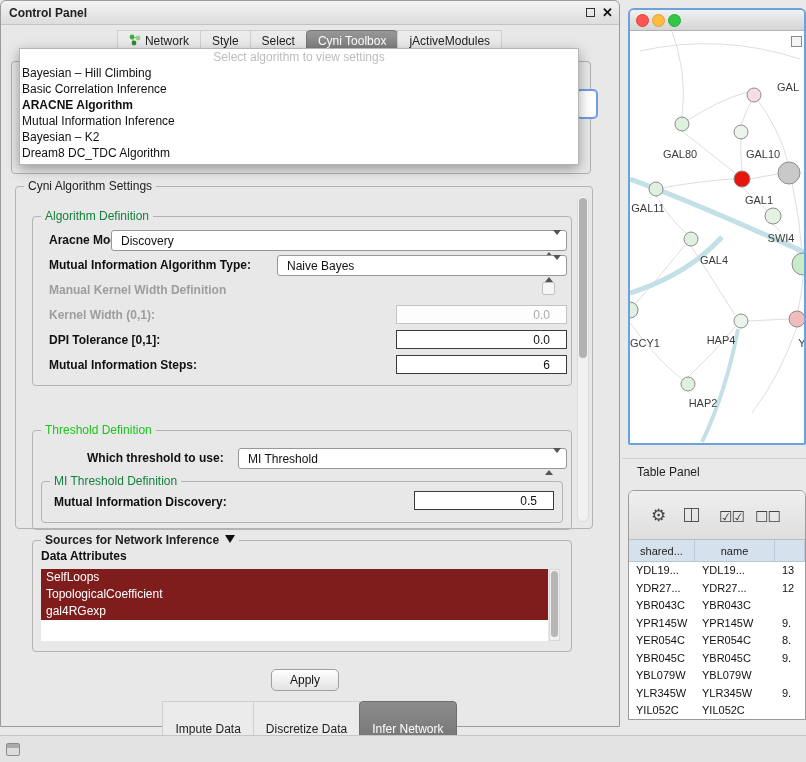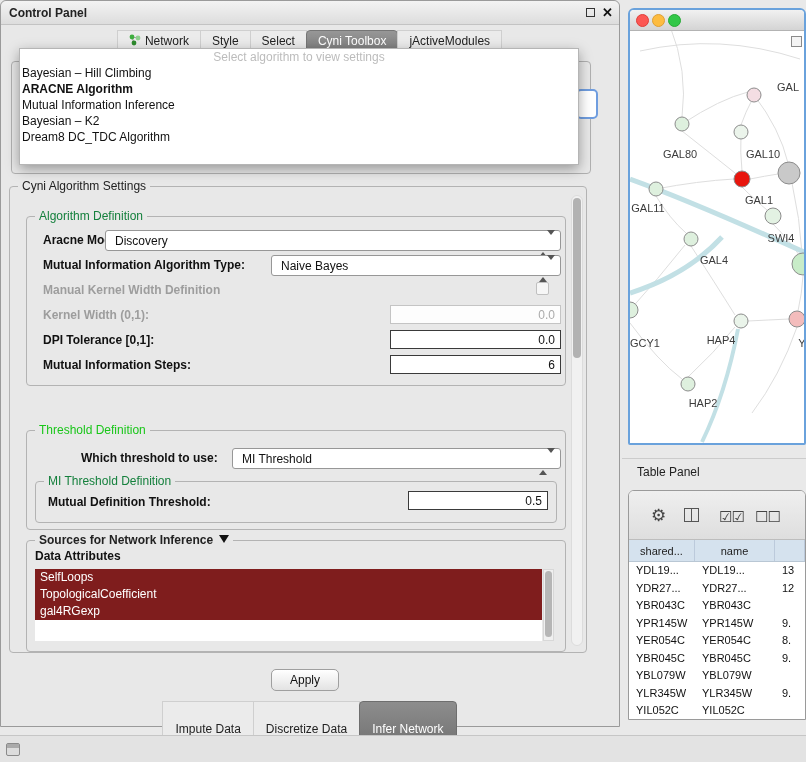--- a/index.html
+++ b/index.html
@@ -170,6 +170,7 @@
       <div class="ph">Select algorithm to view settings</div>
       <div>
           <div class="pitem">Bayesian – Hill Climbing</div>
+          <div class="pitem">Basic Correlation Inference</div>
           <div class="pitem psel">ARACNE Algorithm</div>
           <div class="pitem">Mutual Information Inference</div>
           <div class="pitem">Bayesian – K2</div>

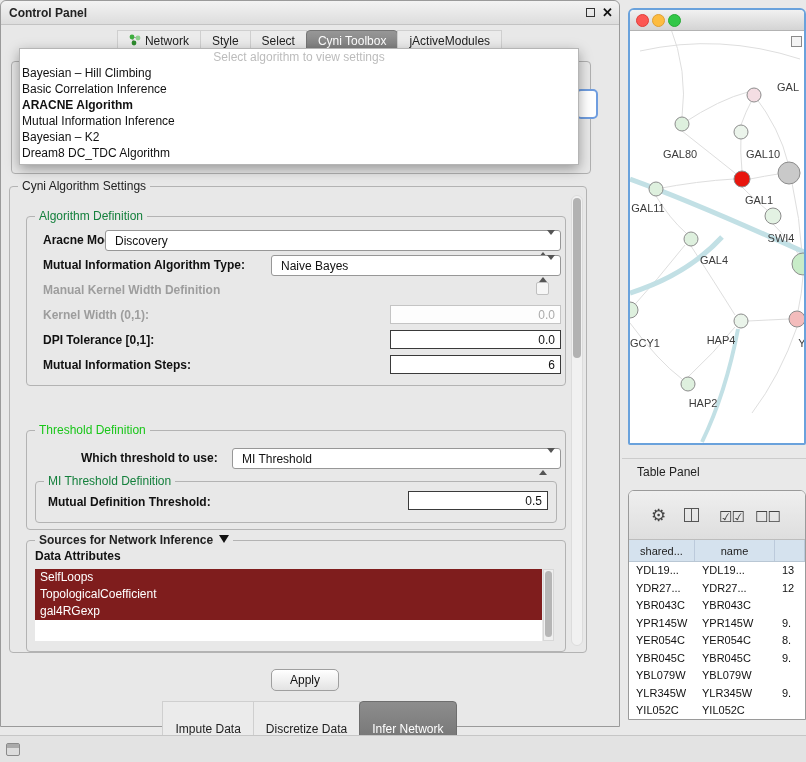--- a/index.html
+++ b/index.html
@@ -43,7 +43,7 @@
   .gtitle.green { color:#19c619; }
   .gtitle.bold { font-weight:bold; }
 
-  .settings { left:8px; top:185px; width:578px; height:467px; }
+  .settings { left:14px; top:185px; width:578px; height:343px; }
 
   
   .sb-track { position:absolute; right:3px; top:8px; bottom:6px; width:12px;

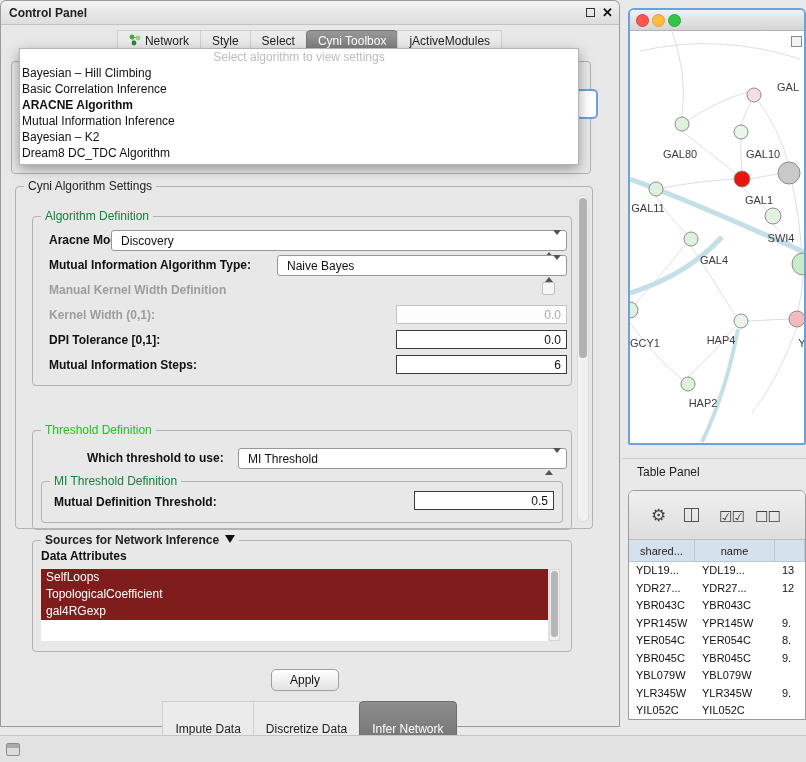--- a/index.html
+++ b/index.html
@@ -62,7 +62,7 @@
     border-top:5px solid #555; }
 
   .field { position:absolute; height:19px; background:#fff; border:1px solid #3a3a3a;
-    font-size:12px; text-align:right; padding-right:5px; font-family:"Liberation Sans",sans-serif; color:#111; }
+    font-size:12px; text-align:right; padding-right:16px; font-family:"Liberation Sans",sans-serif; color:#111; }
   .field.dis { border-color:#c4c4c4; color:#ababab; background:#fdfdfd; }
   .cb { position:absolute; width:13px; height:13px; border:1px solid #c0c0c0; background:#f6f6f6; border-radius:2px; }
 

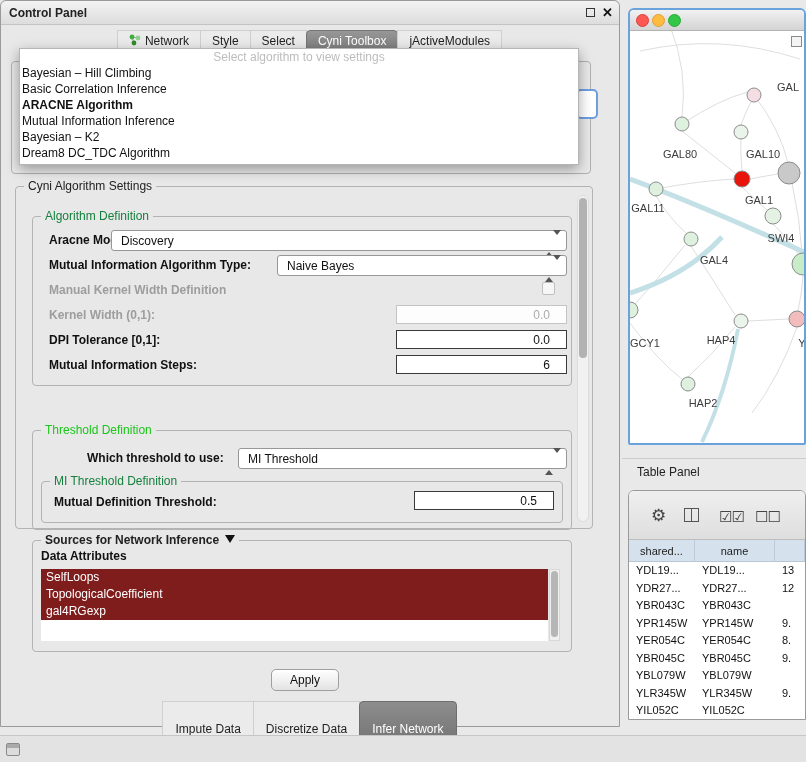--- a/index.html
+++ b/index.html
@@ -228,7 +228,7 @@
 
         <div class="group" style="left:8px; right:8px; top:50px; height:42px;">
           <span class="gtitle blue">MI Threshold Definition</span>
-          <span class="lbl" style="left:12px; top:13px;">Mutual Definition Threshold:</span>
+          <span class="lbl" style="left:12px; top:13px;">Mutual Information Discovery:</span>
           <input class="field" style="right: 8px; top: 9px; width: 140px;" readonly="" value="0.5">
         </div>
       </div>

